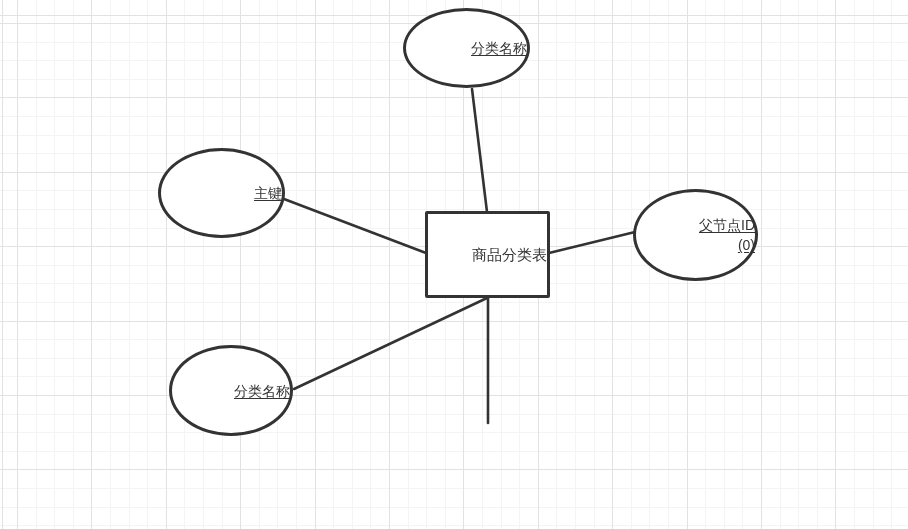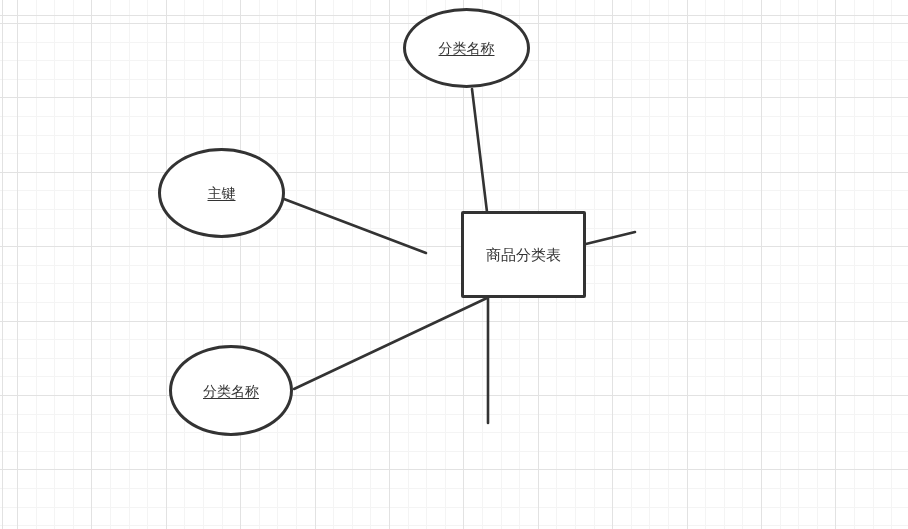--- a/index.html
+++ b/index.html
@@ -31,7 +31,7 @@
     position: absolute;
     display: flex;
     flex-direction: column;
-    align-items: center;
+    align-items: flex-end;
     justify-content: center;
     background: #ffffff;
     border: 3px solid #333333;

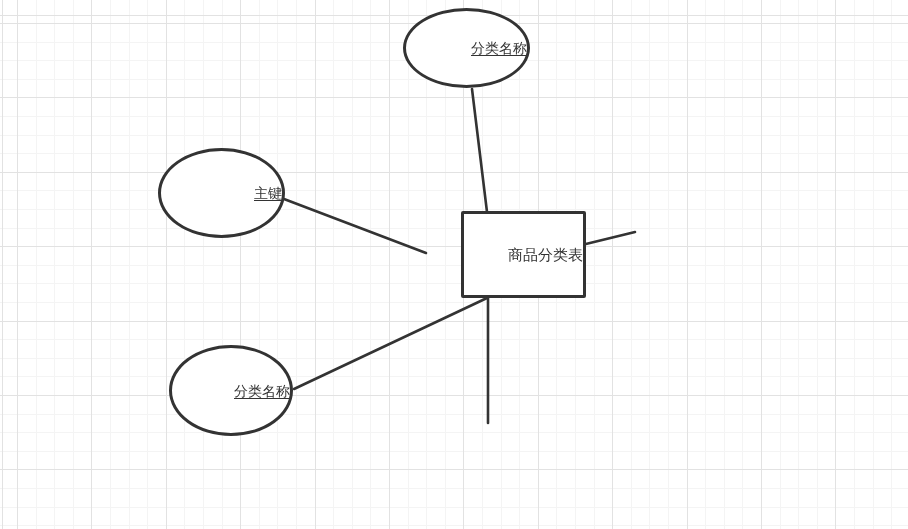--- a/index.html
+++ b/index.html
@@ -83,6 +83,10 @@
     <span class="lbl">商品分类表</span>
   </div>
 
+  <div class="node ellipse node-parent-id">
+    <span class="lbl u">父节点ID</span>
+    <span class="lbl u">(0)</span>
+  </div>
 
   <div class="node ellipse node-rank-index">
     <span class="lbl u">分类名称</span>

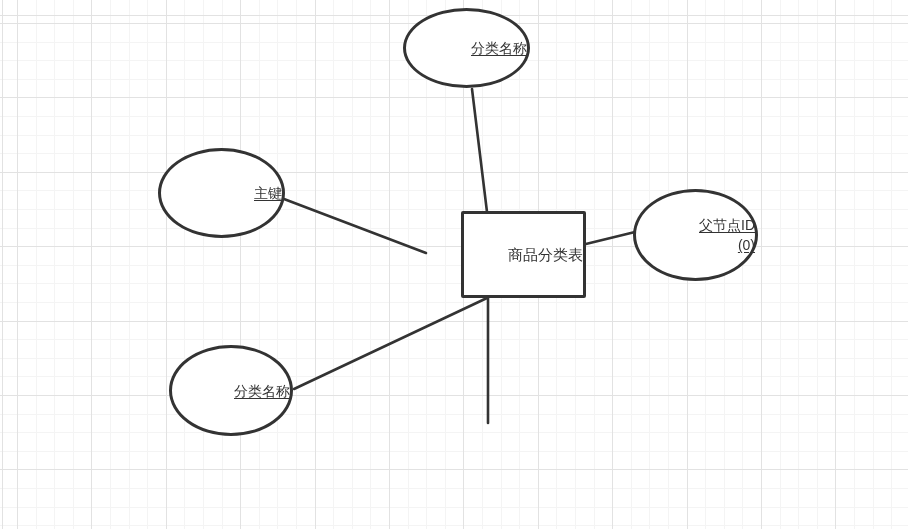--- a/index.html
+++ b/index.html
@@ -40,7 +40,7 @@
     z-index: 2;
   }
   .ellipse { border-radius: 50%; }
-  .rect { border-radius: 2px; margin-left: 36px; }
+  .rect { border-radius: 2px; }
   .lbl {
     font-size: 14px;
     line-height: 20px;

